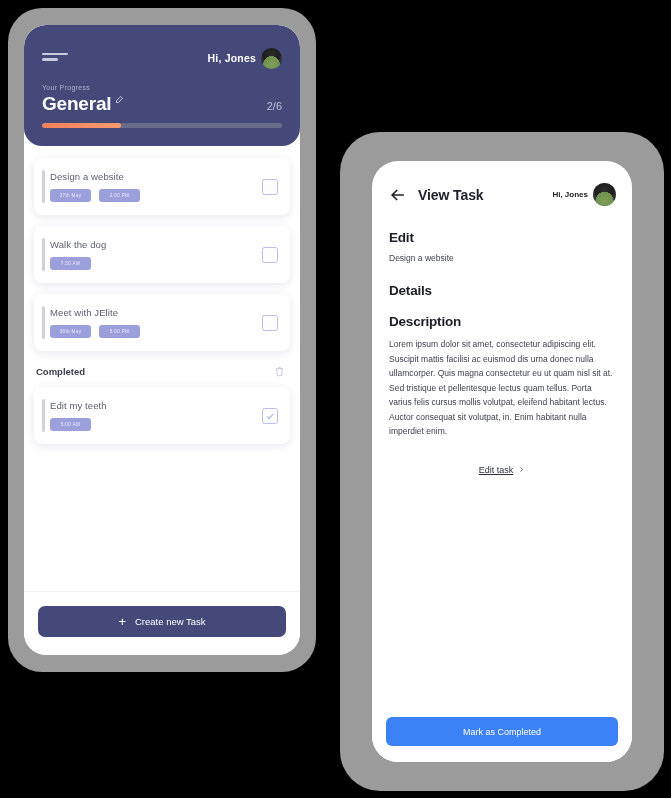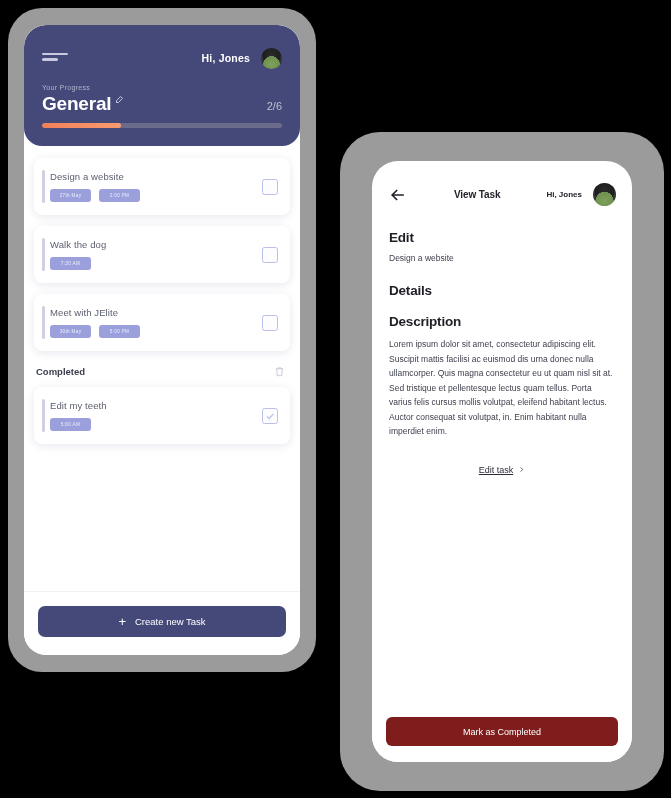--- a/index.html
+++ b/index.html
@@ -57,7 +57,7 @@
   .hamburger span:nth-child(1) { width: 26px; }
   .hamburger span:nth-child(2) { width: 16px; }
 
-  .greet-wrap { display: flex; align-items: center; gap: 11px; }
+  .greet-wrap { display: flex; align-items: center; gap: 5px; }
   .greet { color: #ffffff; font-size: 10.5px; font-weight: bold; letter-spacing: .2px; }
   .avatar {
     width: 21px; height: 21px; border-radius: 50%;

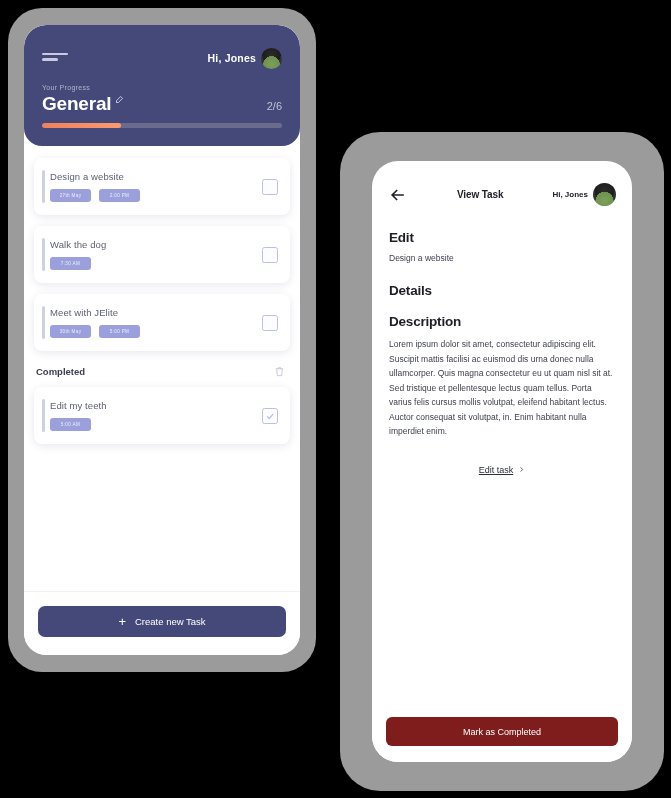--- a/index.html
+++ b/index.html
@@ -157,8 +157,8 @@
   }
   .back-arrow { width: 20px; cursor: pointer; flex: none; }
   .vt-title {
-    flex: 1; text-align: center;
-    font-size: 10px; font-weight: bold; color: #21222b;
+    flex: 1; text-align: left;
+    font-size: 14px; font-weight: bold; color: #21222b;
     letter-spacing: -.1px;
   }
   .vt-greet { font-size: 8px; font-weight: bold; color: #21222b; }

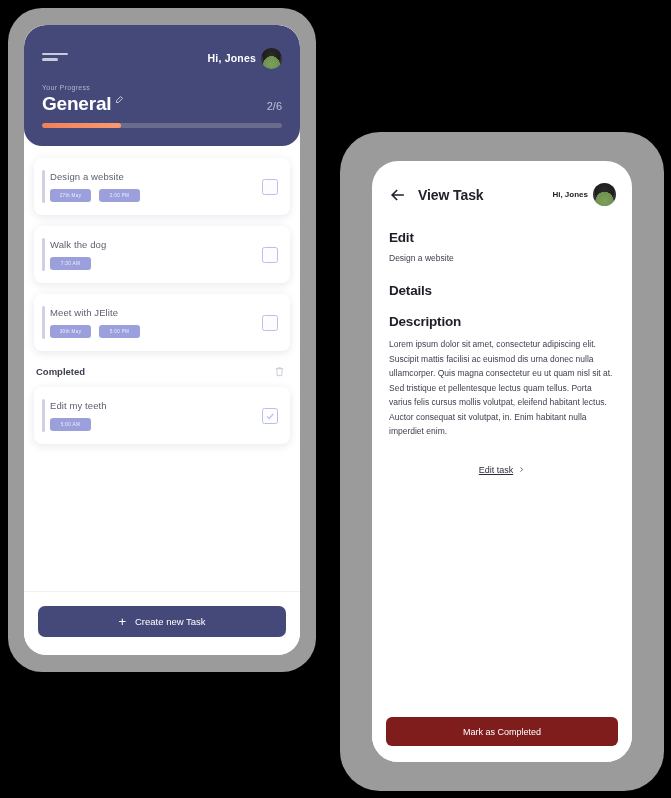--- a/index.html
+++ b/index.html
@@ -189,7 +189,7 @@
     padding: 12px 14px 16px 14px; background: #ffffff;
   }
   .btn-mark {
-    background: #7f1d1d; color: #ffffff;
+    background: #3b82f6; color: #ffffff;
     border: none; border-radius: 6px;
     height: 29px; width: 100%;
     font-size: 9px; font-family: inherit; cursor: pointer;

